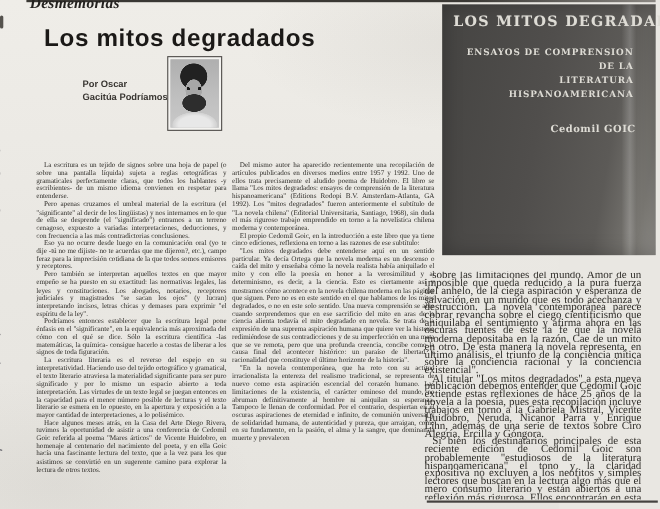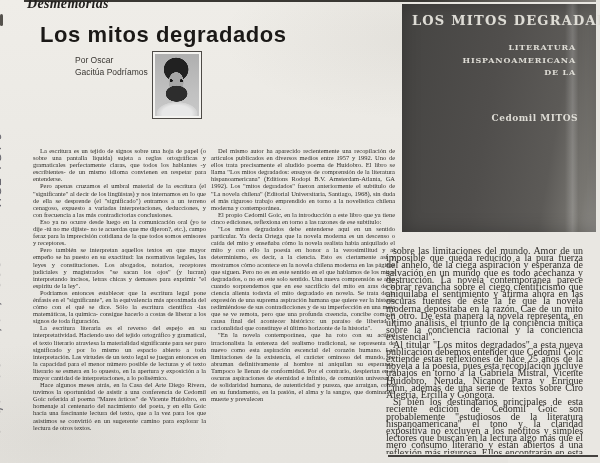--- a/index.html
+++ b/index.html
@@ -103,6 +103,7 @@
   <div class="cover">
     <div class="cover-title">LOS MITOS DEGRADADOS</div>
     <div class="cover-sub">
+      <div>ENSAYOS DE COMPRENSION</div>
       <div>LITERATURA HISPANOAMERICANA</div>
       <div>DE LA</div>
     </div>

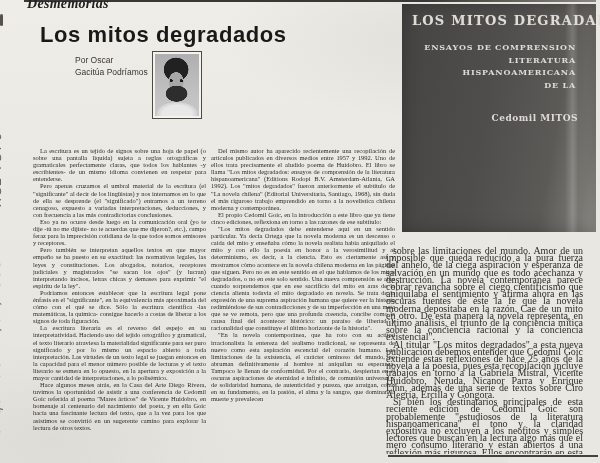--- a/index.html
+++ b/index.html
@@ -26,8 +26,8 @@
                  font-weight:bold;font-style:italic;font-size:14px;color:#242220;letter-spacing:.3px;}
   .title{position:absolute;left:40px;top:22px;margin:0;font-family:"Liberation Sans",sans-serif;
          font-weight:bold;font-size:22px;color:#1b1917;letter-spacing:.6px;}
-  .byline{position:absolute;left:75px;top:54px;font-family:"Liberation Sans",sans-serif;
-          font-weight:normal;font-size:8.5px;line-height:12px;color:#3a3733;}
+  .byline{position:absolute;left:75px;top:70px;font-family:"Liberation Sans",sans-serif;
+          font-weight:bold;font-size:8.5px;line-height:12px;color:#3a3733;}
 
   .photo{position:absolute;left:152px;top:51px;width:50px;height:68px;background:#f4f3f0;
          border:1px solid #4e4b47;box-sizing:border-box;padding:2px;}

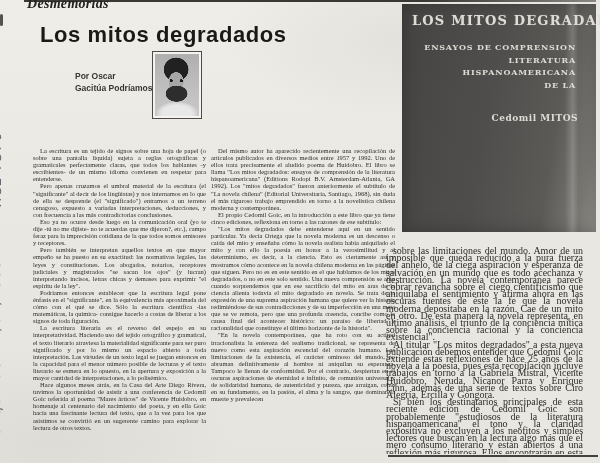--- a/index.html
+++ b/index.html
@@ -104,8 +104,8 @@
     <div class="cover-title">LOS MITOS DEGRADADOS</div>
     <div class="cover-sub">
       <div>ENSAYOS DE COMPRENSION</div>
+      <div>DE LA</div>
       <div>LITERATURA HISPANOAMERICANA</div>
-      <div>DE LA</div>
     </div>
     <div class="cover-author">Cedomil MITOS</div>
   </div>

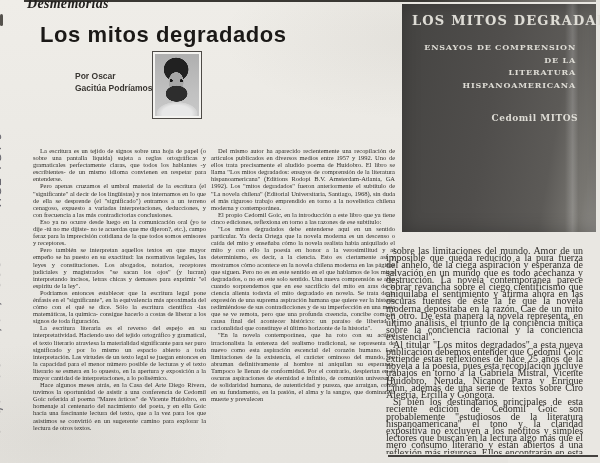--- a/index.html
+++ b/index.html
@@ -107,7 +107,7 @@
       <div>DE LA</div>
       <div>LITERATURA HISPANOAMERICANA</div>
     </div>
-    <div class="cover-author">Cedomil MITOS</div>
+    <div class="cover-author">Cedomil GOIC</div>
   </div>
 
   <div class="col col3">

